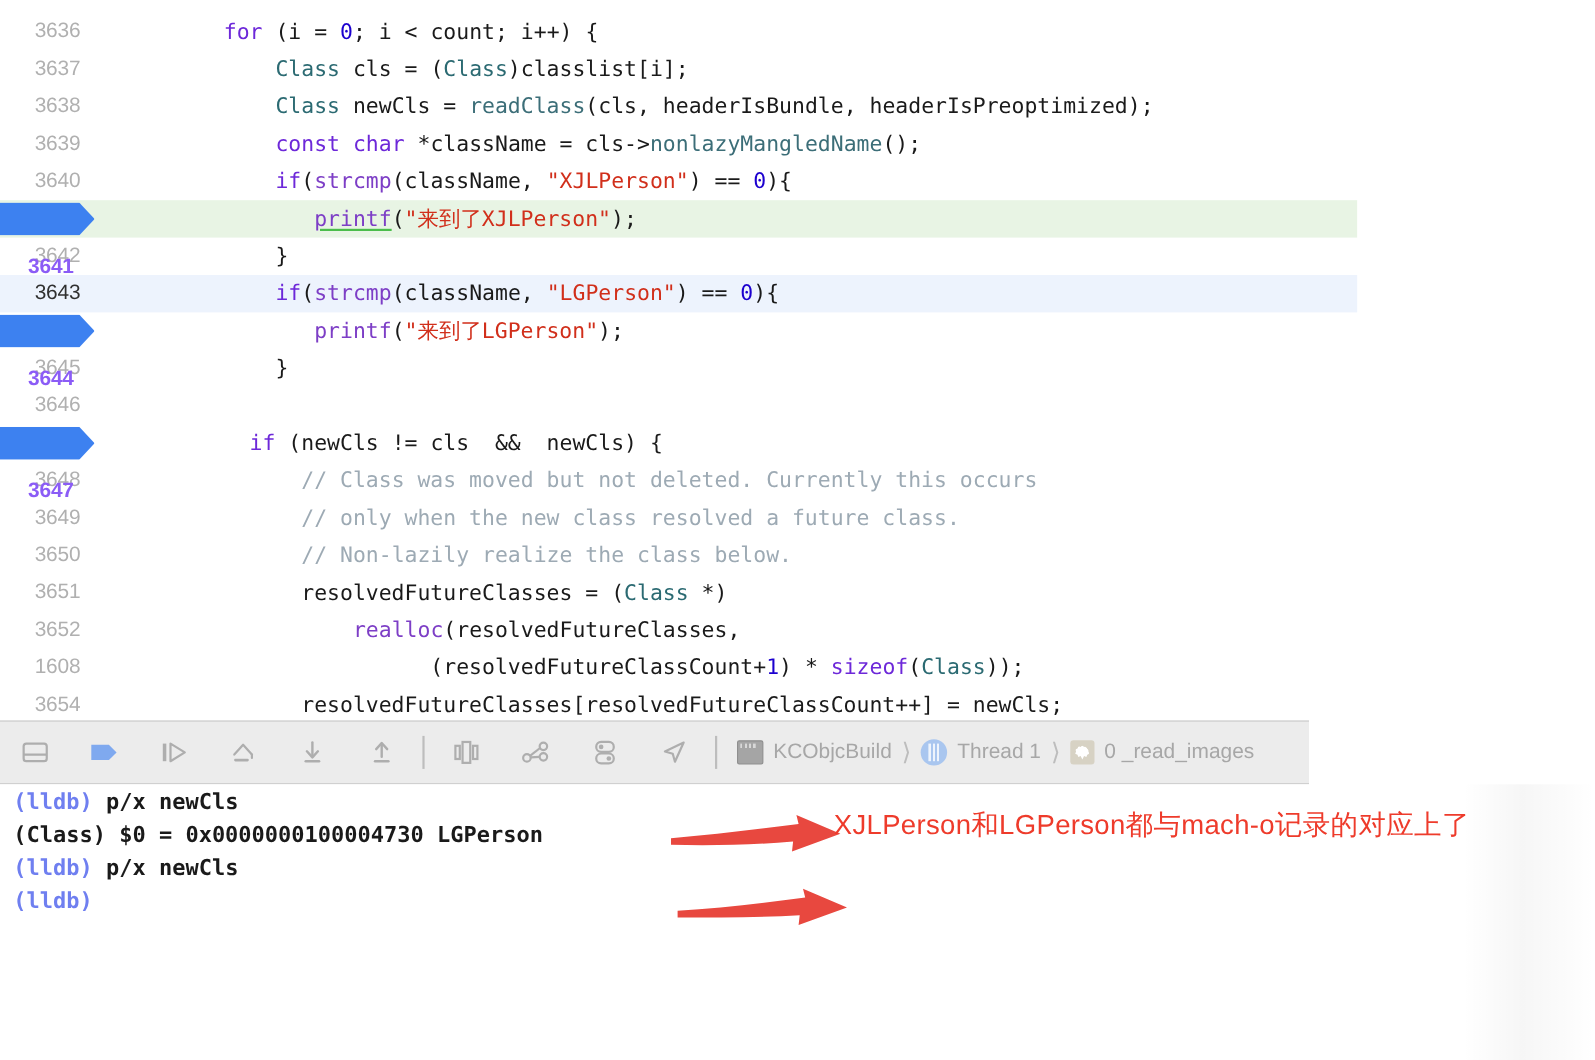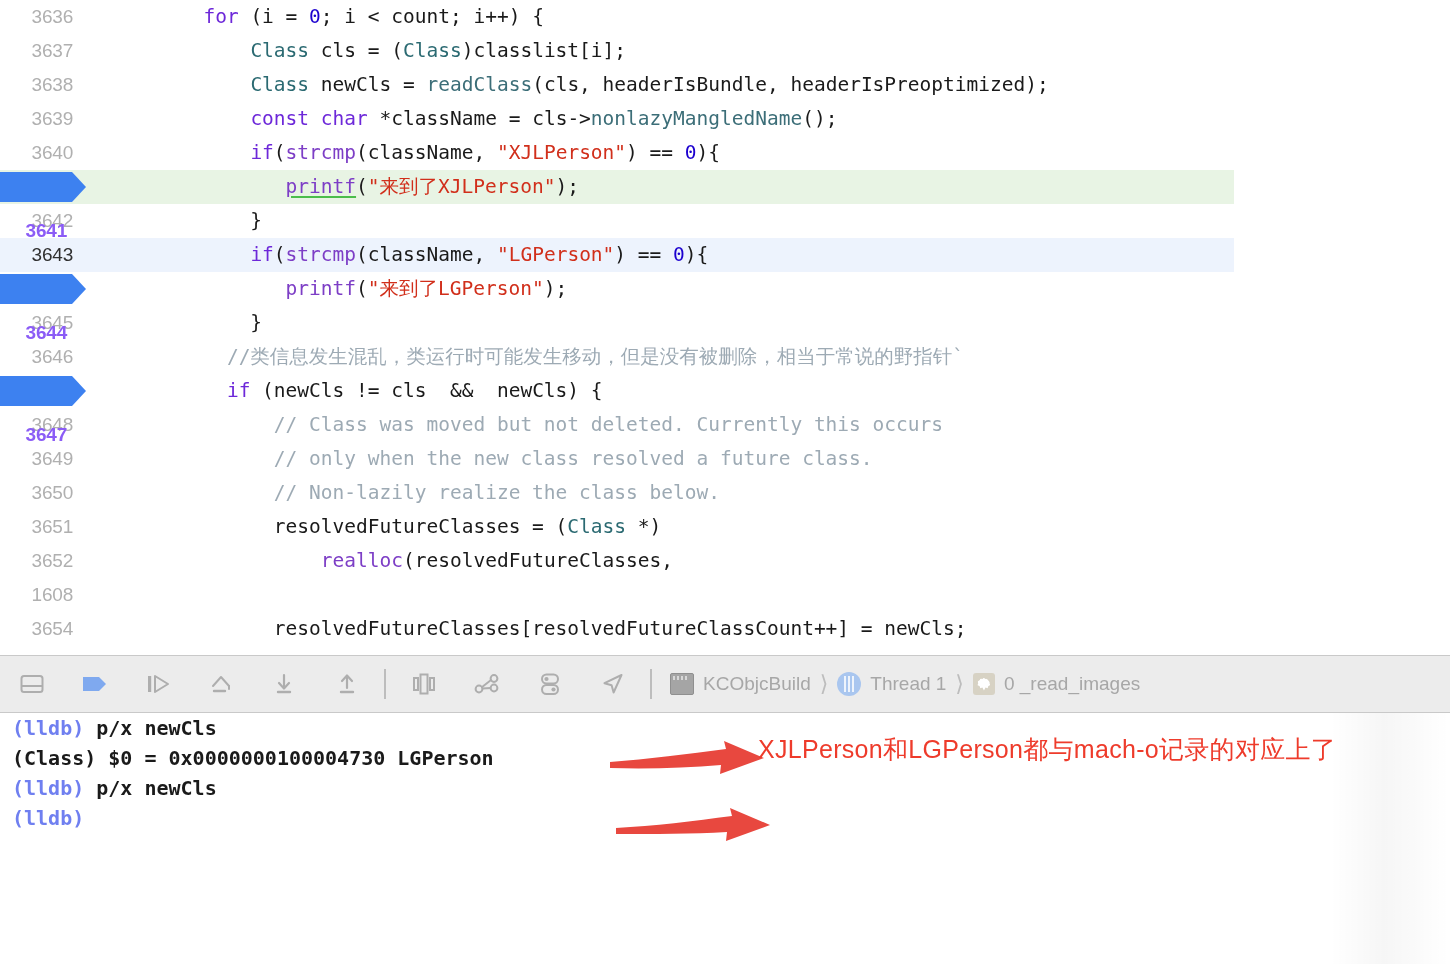--- a/index.html
+++ b/index.html
@@ -18,7 +18,7 @@
   
   #editor {
     position: absolute;
-    left: 0; top: 0;
+    left: 0; top: 12px;
     width: 1234px;
     height: 655px;
     background: #ffffff;

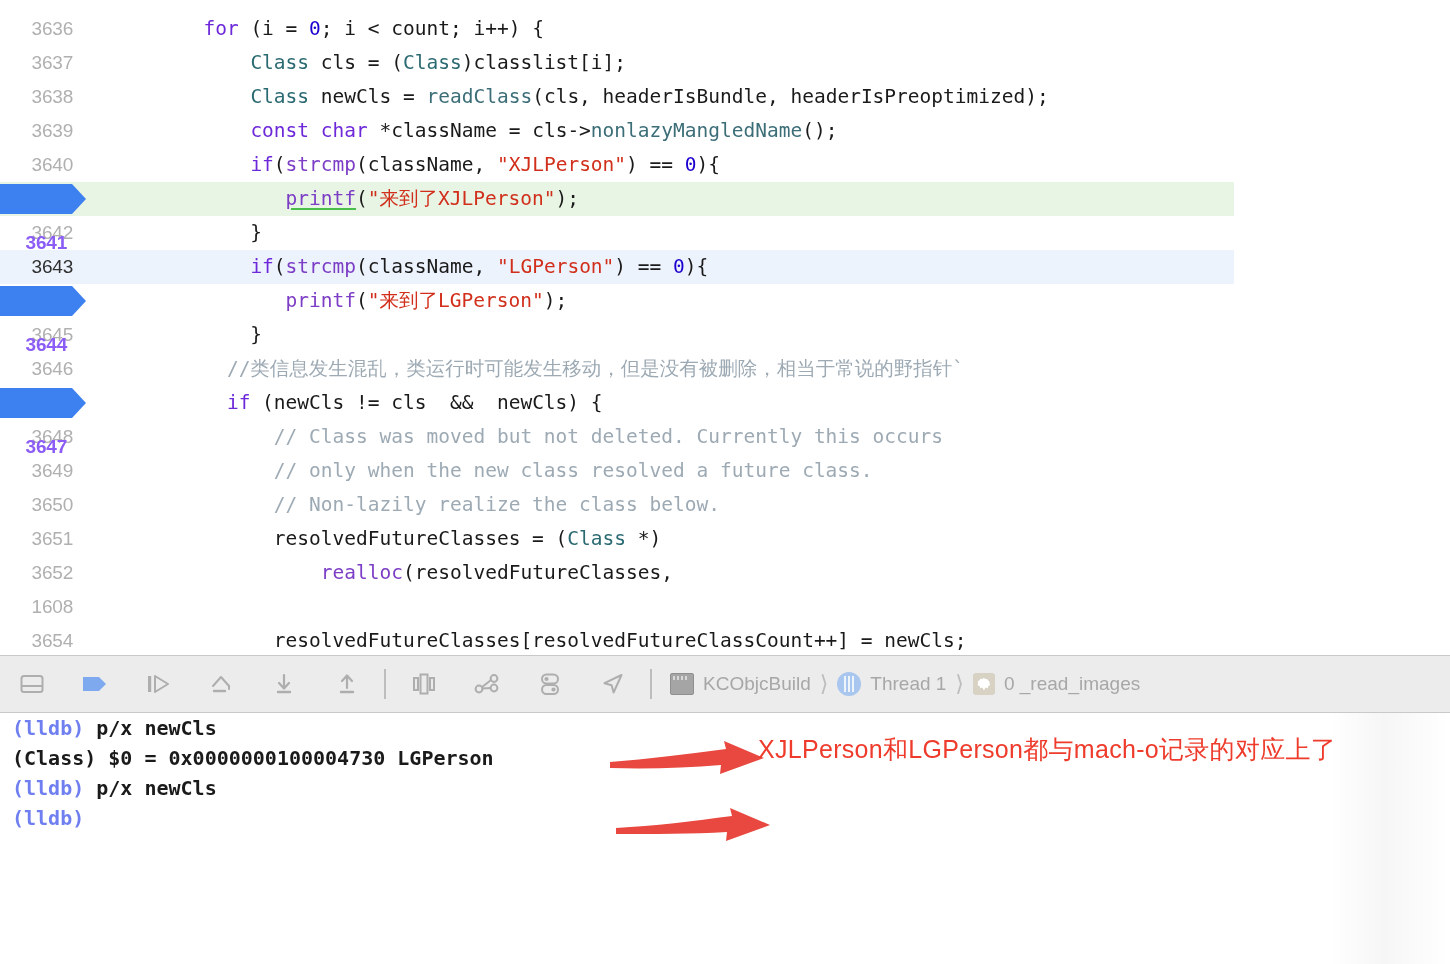--- a/index.html
+++ b/index.html
@@ -242,7 +242,7 @@
     <div class="code-line hl-blue"><div class="gutter active"><span class="num">3643</span></div><div class="codetext"><span class="pl">              </span><span class="kw">if</span><span class="pl">(</span><span class="macro">strcmp</span><span class="pl">(className, </span><span class="str">"LGPerson"</span><span class="pl">) == </span><span class="num2">0</span><span class="pl">){</span></div></div>
     <div class="code-line"><div class="gutter bp"><span class="num">3644</span></div><div class="codetext"><span class="pl">                 </span><span class="macro">printf</span><span class="pl">(</span><span class="str">"来到了LGPerson"</span><span class="pl">);</span></div></div>
     <div class="code-line"><div class="gutter"><span class="num">3645</span></div><div class="codetext"><span class="pl">              }</span></div></div>
-    <div class="code-line"><div class="gutter"><span class="num">3646</span></div><div class="codetext"><span class="pl">            </span><span class="cmt">//类信息发生混乱，类运行时可能发生移动，但是没有被删除，相当于常说的野指针`</span></div></div>
+    <div class="code-line"><div class="gutter"><span class="num">3646</span></div><div class="codetext"><span class="pl">            </span></div></div>
     <div class="code-line"><div class="gutter bp"><span class="num">3647</span></div><div class="codetext"><span class="pl">            </span><span class="kw">if</span><span class="pl"> (newCls != cls  &amp;&amp;  newCls) {</span></div></div>
     <div class="code-line"><div class="gutter"><span class="num">3648</span></div><div class="codetext"><span class="pl">                </span><span class="cmt">// Class was moved but not deleted. Currently this occurs</span></div></div>
     <div class="code-line"><div class="gutter"><span class="num">3649</span></div><div class="codetext"><span class="pl">                </span><span class="cmt">// only when the new class resolved a future class.</span></div></div>

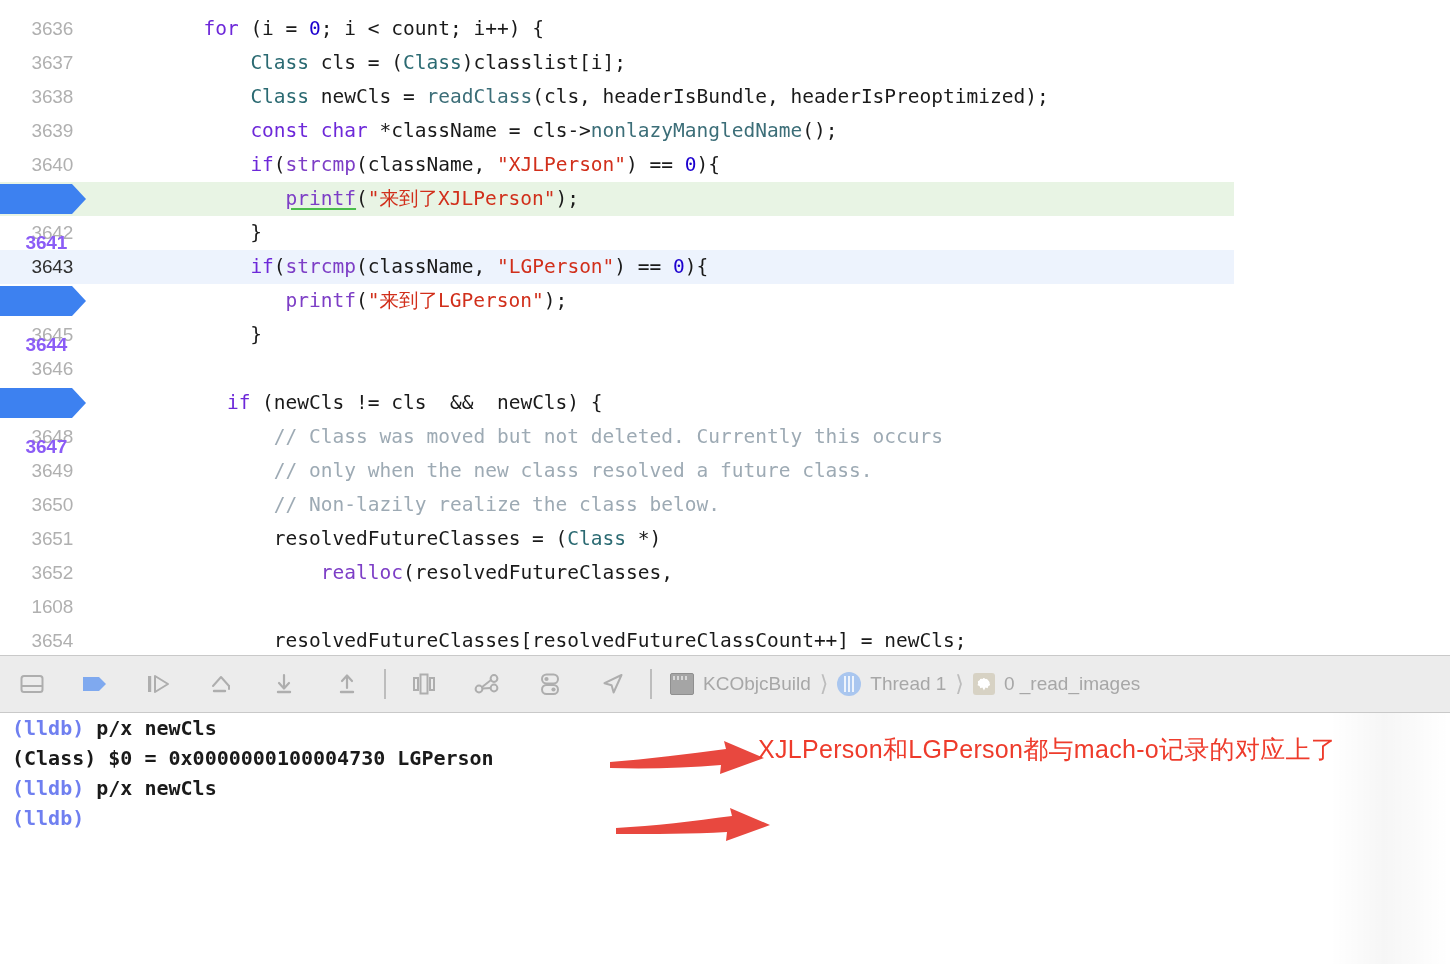--- a/index.html
+++ b/index.html
@@ -249,7 +249,7 @@
     <div class="code-line"><div class="gutter"><span class="num">3650</span></div><div class="codetext"><span class="pl">                </span><span class="cmt">// Non-lazily realize the class below.</span></div></div>
     <div class="code-line"><div class="gutter"><span class="num">3651</span></div><div class="codetext"><span class="pl">                resolvedFutureClasses = (</span><span class="typ">Class</span><span class="pl"> *)</span></div></div>
     <div class="code-line"><div class="gutter"><span class="num">3652</span></div><div class="codetext"><span class="pl">                    </span><span class="macro">realloc</span><span class="pl">(resolvedFutureClasses,</span></div></div>
-    <div class="code-line"><div class="gutter"><span class="num">1608</span></div></div>
+    <div class="code-line"><div class="gutter"><span class="num">1608</span></div><div class="codetext"><span class="pl">                          (resolvedFutureClassCount+</span><span class="num2">1</span><span class="pl">) * </span><span class="kw">sizeof</span><span class="pl">(</span><span class="typ">Class</span><span class="pl">));</span></div></div>
     <div class="code-line"><div class="gutter"><span class="num">3654</span></div><div class="codetext"><span class="pl">                resolvedFutureClasses[resolvedFutureClassCount++] = newCls;</span></div></div>
   </div>
 

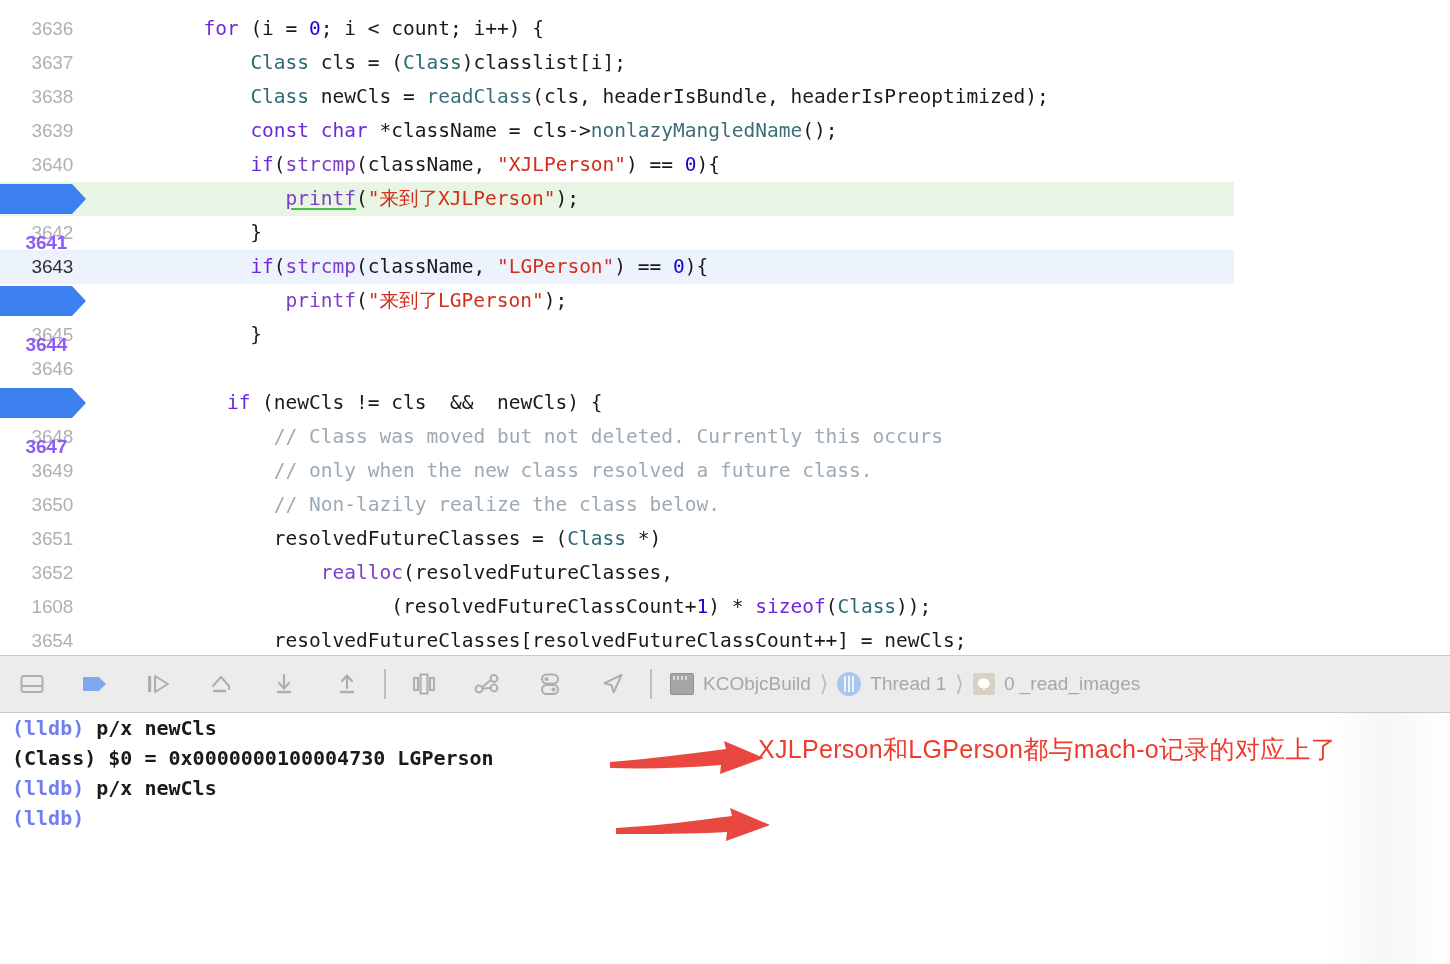--- a/index.html
+++ b/index.html
@@ -99,7 +99,7 @@
   #debugbar {
     position: absolute;
     left: 0; top: 655px;
-    width: 1450px;
+    width: 1190px;
     height: 58px;
     background: #ececec;
     border-top: 1px solid #c9c9c9;

